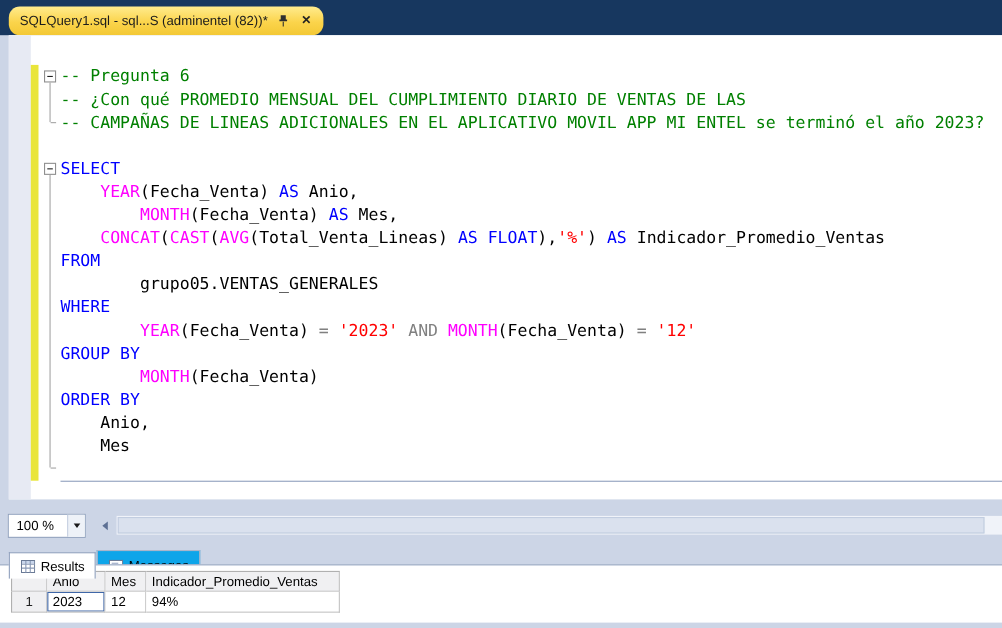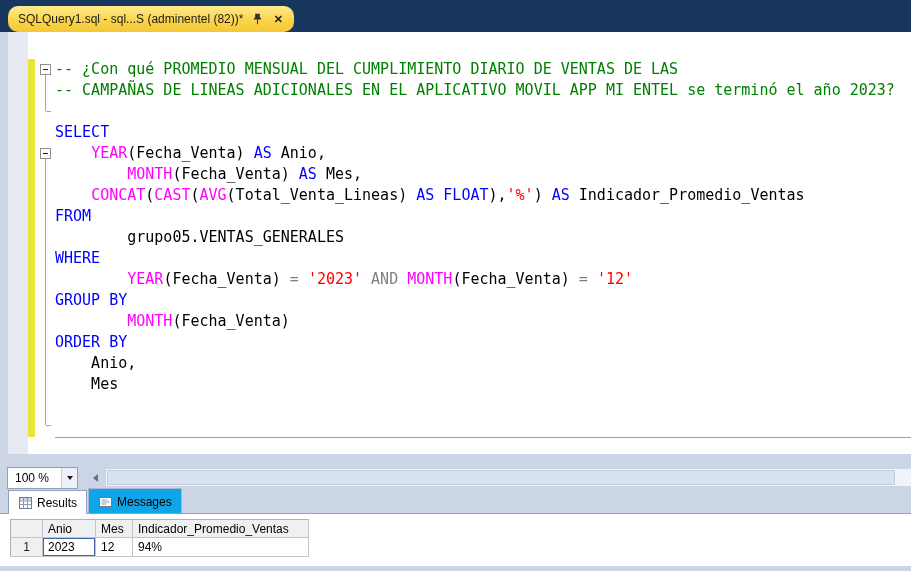--- a/index.html
+++ b/index.html
@@ -115,6 +115,7 @@
     <div class="fold-tick ft2"></div>
     <div class="code">
         <div class="code-line"></div>
+        <div class="code-line"><span class="tok-cm">-- Pregunta 6</span></div>
         <div class="code-line"><span class="tok-cm">-- ¿Con qué PROMEDIO MENSUAL DEL CUMPLIMIENTO DIARIO DE VENTAS DE LAS</span></div>
         <div class="code-line"><span class="tok-cm">-- CAMPAÑAS DE LINEAS ADICIONALES EN EL APLICATIVO MOVIL APP MI ENTEL se terminó el año 2023?</span></div>
         <div class="code-line"></div>

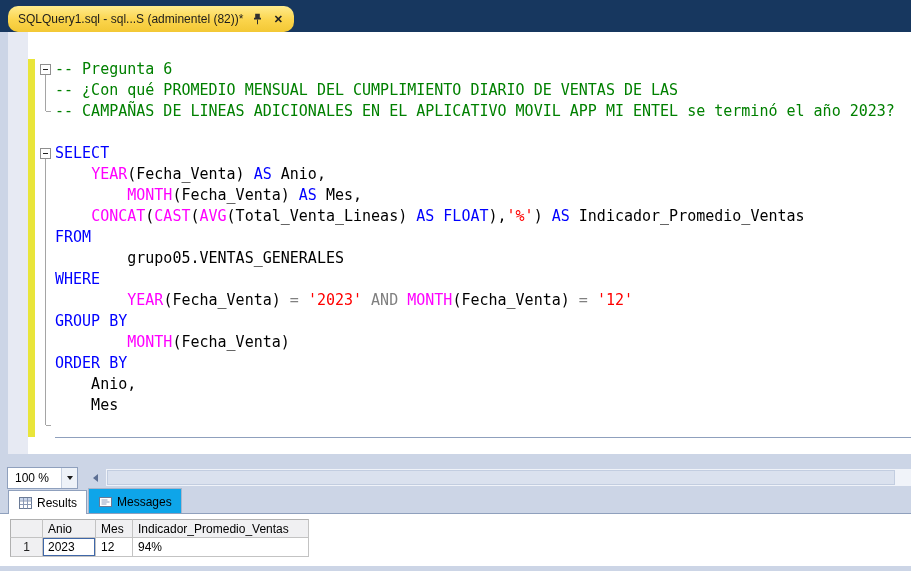--- a/index.html
+++ b/index.html
@@ -64,7 +64,7 @@
 
   
   .rpane { position:absolute; left:0; top:490px; width:911px; height:81px; }
-  .rtabs { position:absolute; left:8px; top:0; height:24px; display:flex; align-items:flex-end; }
+  .rtabs { position:absolute; left:8px; top:12px; height:24px; display:flex; align-items:flex-end; }
   .rtab { display:flex; align-items:center; gap:5px; padding:0 9px; font-size:12px; color:#000; white-space:nowrap; }
   .rtab.active { background:#fff; border:1px solid #8fa0bd; border-bottom:none; height:24px; position:relative; z-index:2; }
   .rtab.inactive { background:#0ea5e9; border:1px solid #a9b5ca; border-bottom:none; height:26px; margin-left:1px; }

